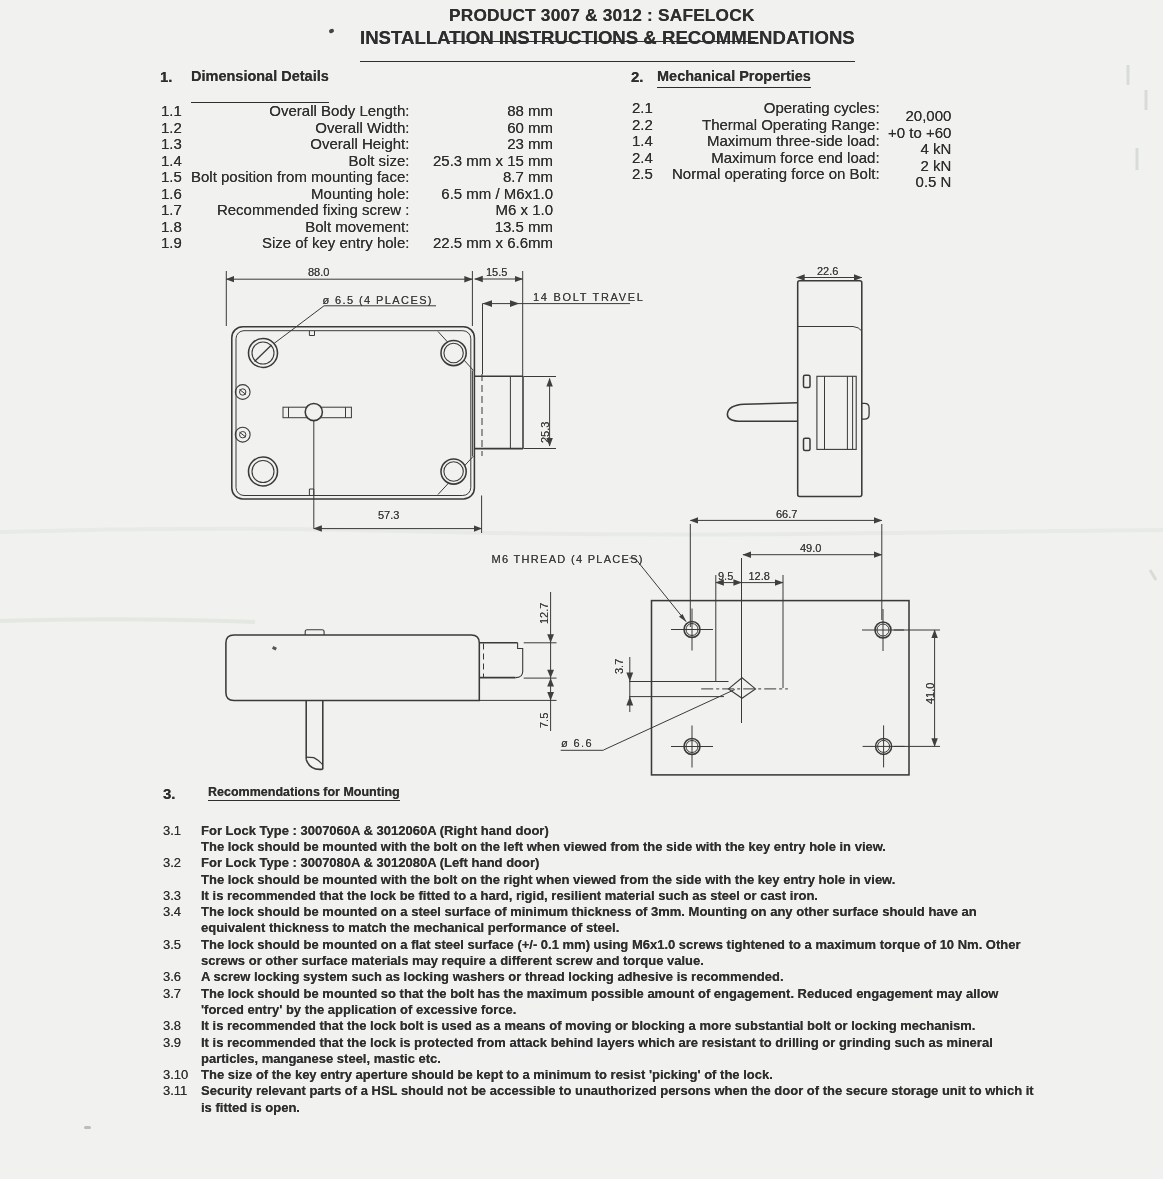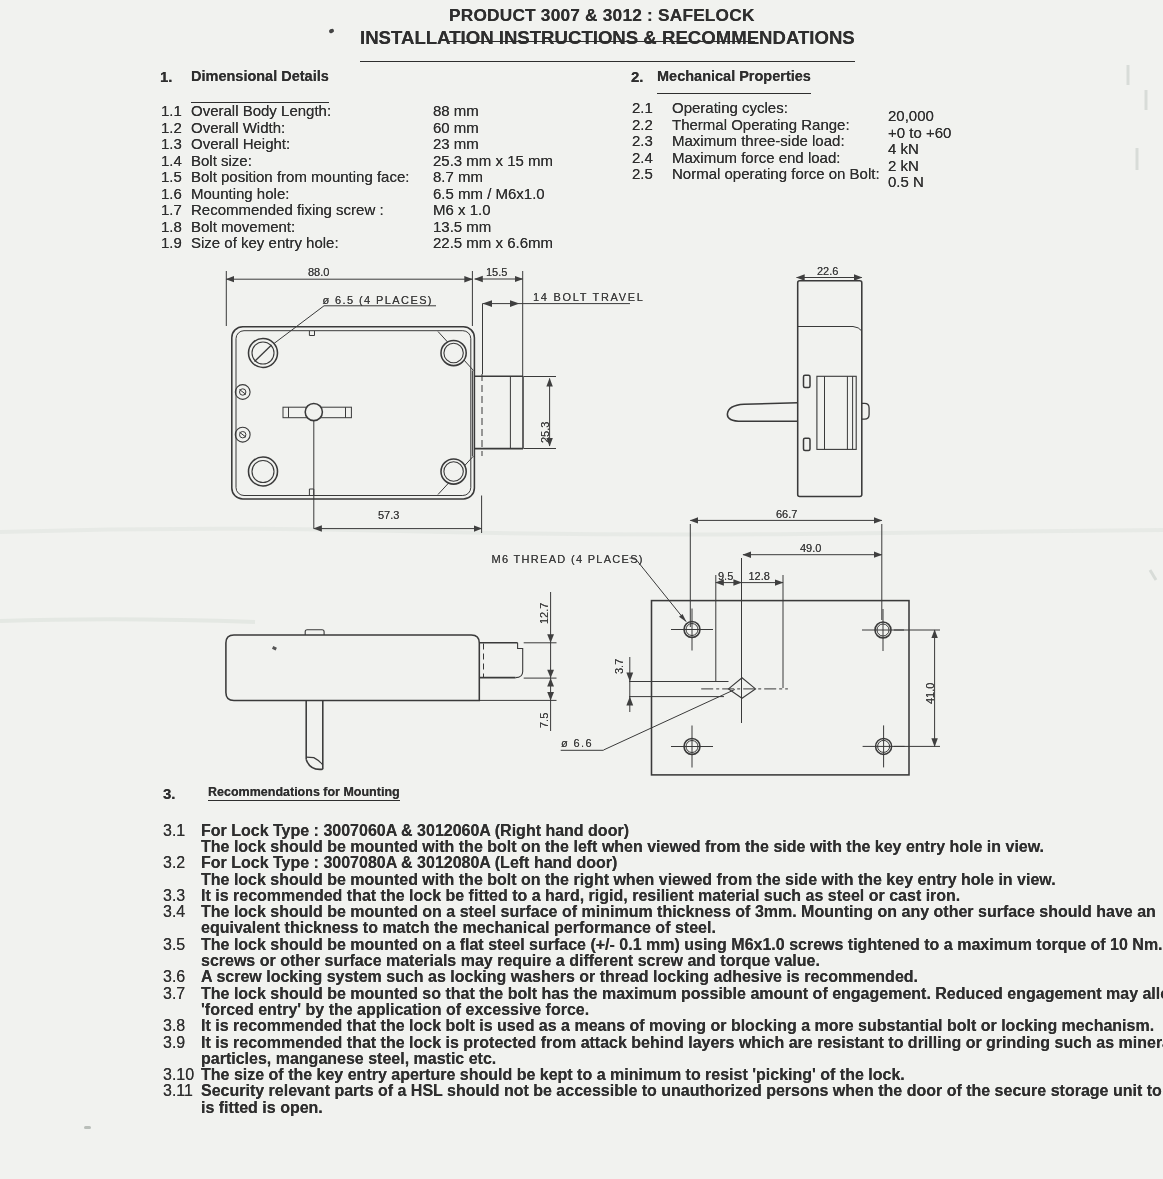--- a/index.html
+++ b/index.html
@@ -53,7 +53,7 @@
 22.5 mm x 6.6mm</div>
 
 <div class="abs b" style="left:631px;top:68px;font-size:15px;">2.</div>
-<div class="abs b" style="left:657px;top:68px;font-size:14.5px;"><span class="ul" style="padding-bottom:9px;">Mechanical Properties</span></div>
+<div class="abs b" style="left:657px;top:68px;font-size:14.5px;"><span class="ul" style="padding-bottom:3px;">Mechanical Properties</span></div>
 
 <div class="abs lh1" style="left:632px;top:100px;">2.1
 2.2

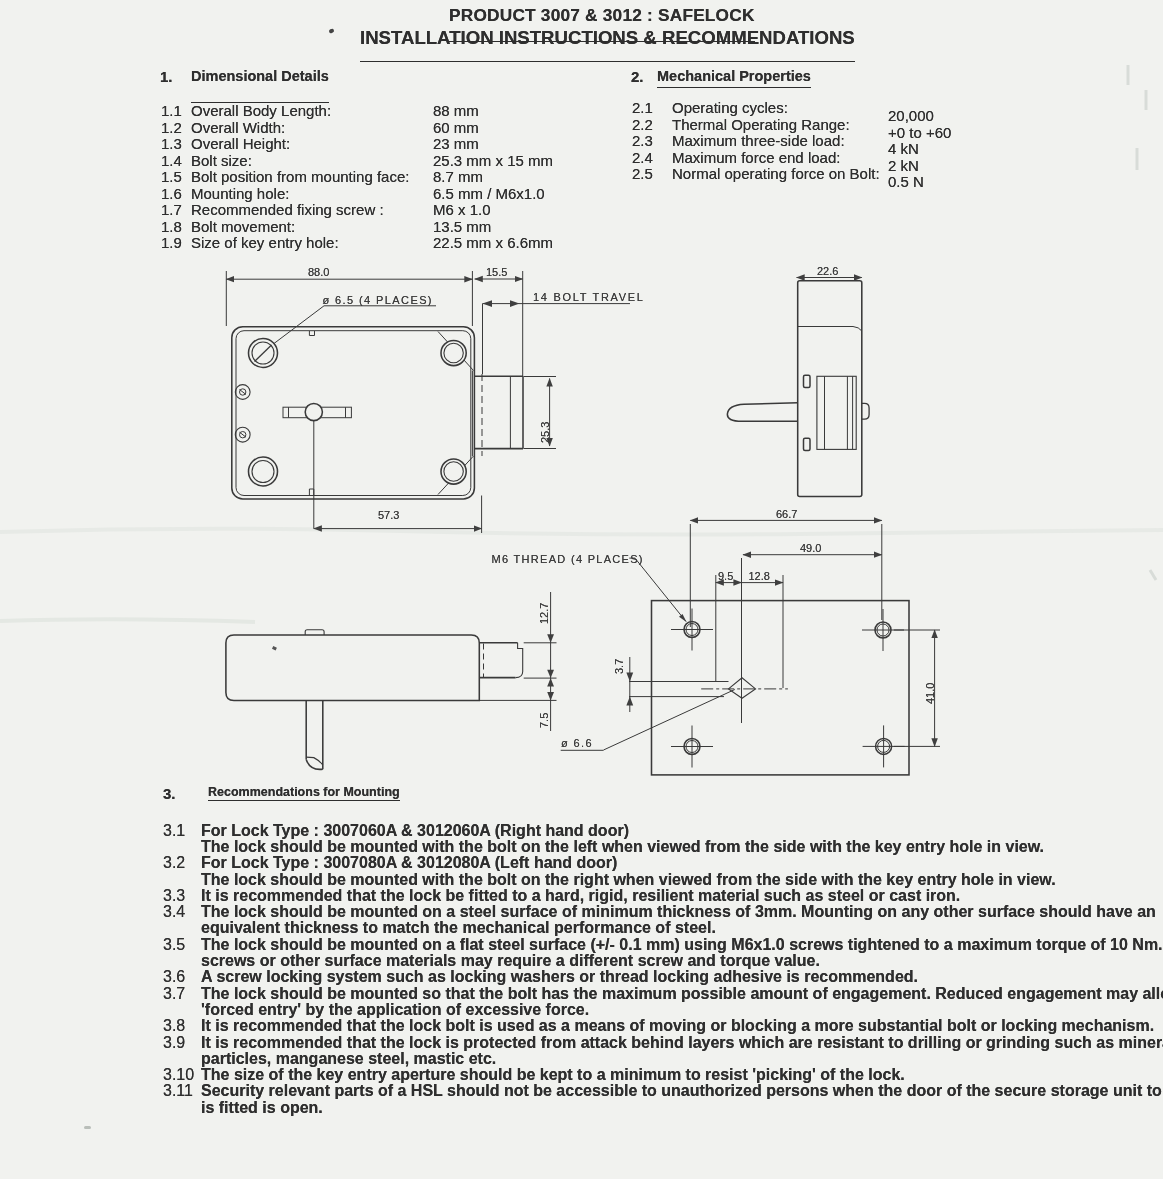--- a/index.html
+++ b/index.html
@@ -7,7 +7,7 @@
   .abs{position:absolute;white-space:pre;}
   .b{font-weight:bold;}
   .ul{border-bottom:1.6px solid #2e2e2e;}
-  .lh1{font-size:15px;line-height:16.5px;}
+  .lh1{font-size:15px;line-height:16.5px;text-align:right;}
   .lh3{font-size:16px;line-height:16.3px;}
 </style>
 </head>

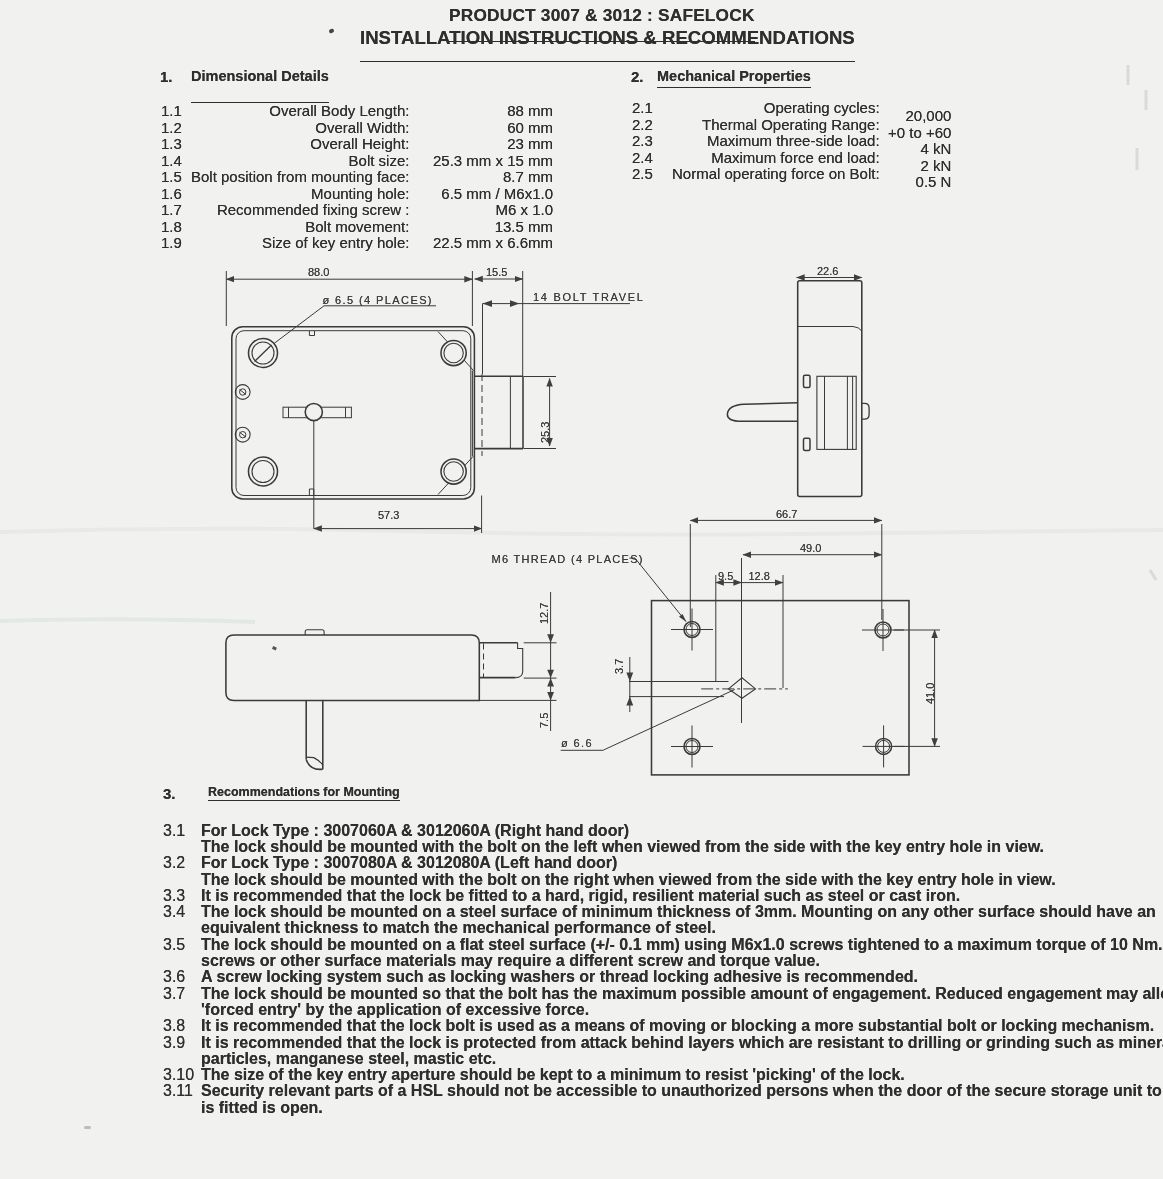--- a/index.html
+++ b/index.html
@@ -57,7 +57,7 @@
 
 <div class="abs lh1" style="left:632px;top:100px;">2.1
 2.2
-2.3
+1.4
 2.4
 2.5</div>
 

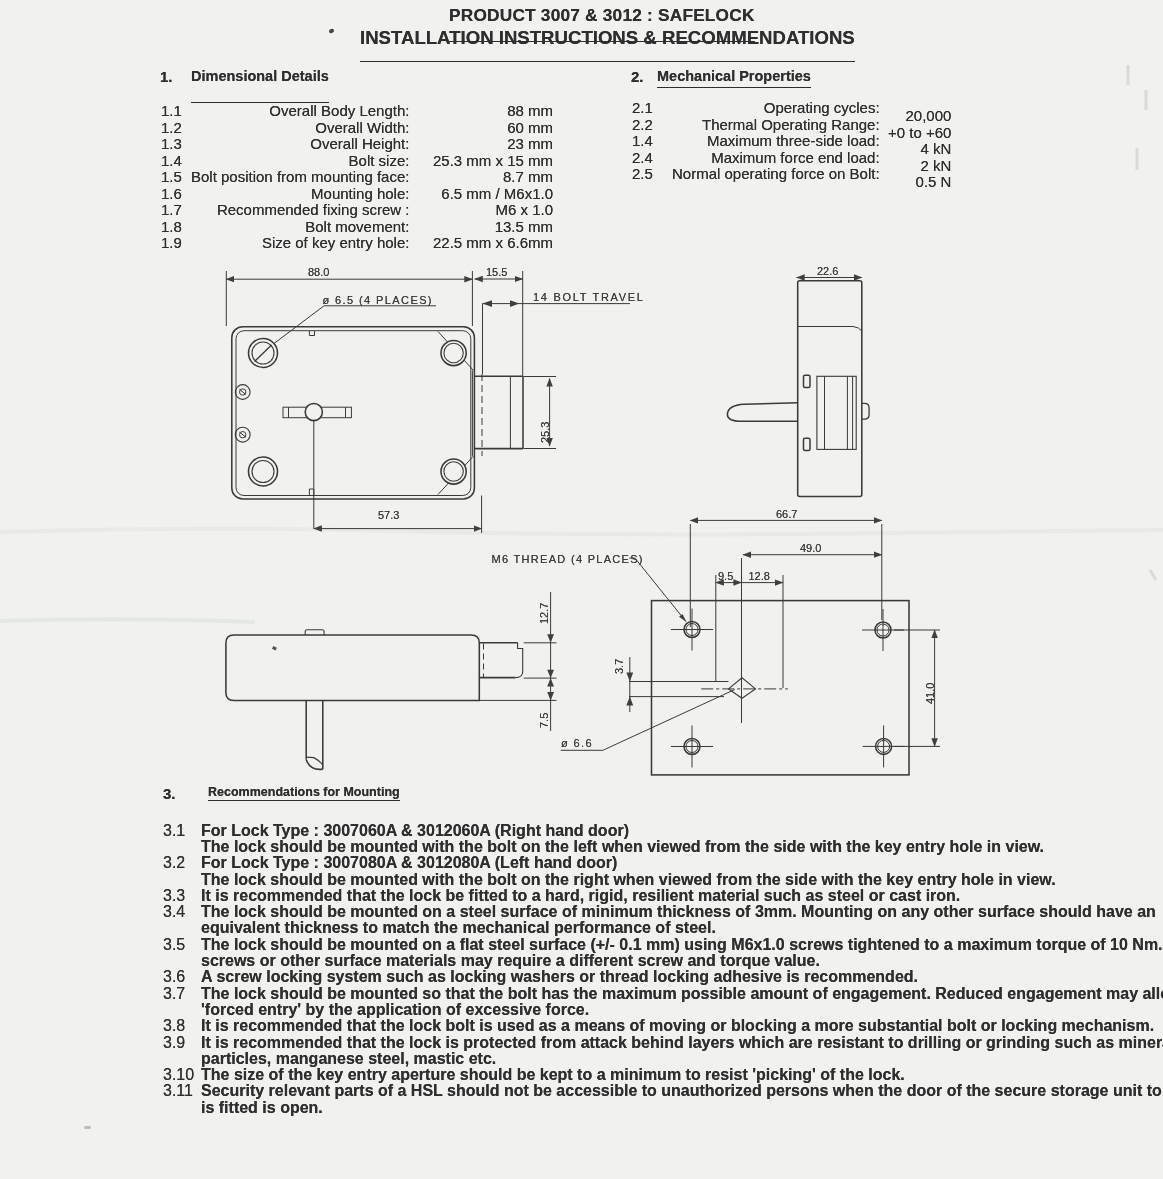--- a/index.html
+++ b/index.html
@@ -8,7 +8,7 @@
   .b{font-weight:bold;}
   .ul{border-bottom:1.6px solid #2e2e2e;}
   .lh1{font-size:15px;line-height:16.5px;text-align:right;}
-  .lh3{font-size:16px;line-height:16.3px;}
+  .lh3{font-size:13px;line-height:16.3px;}
 </style>
 </head>
 <body>

